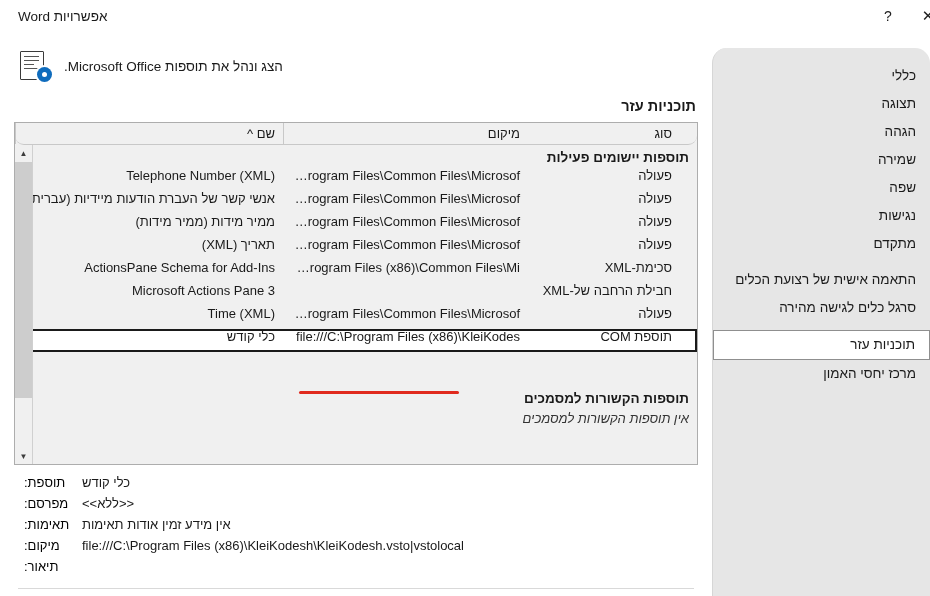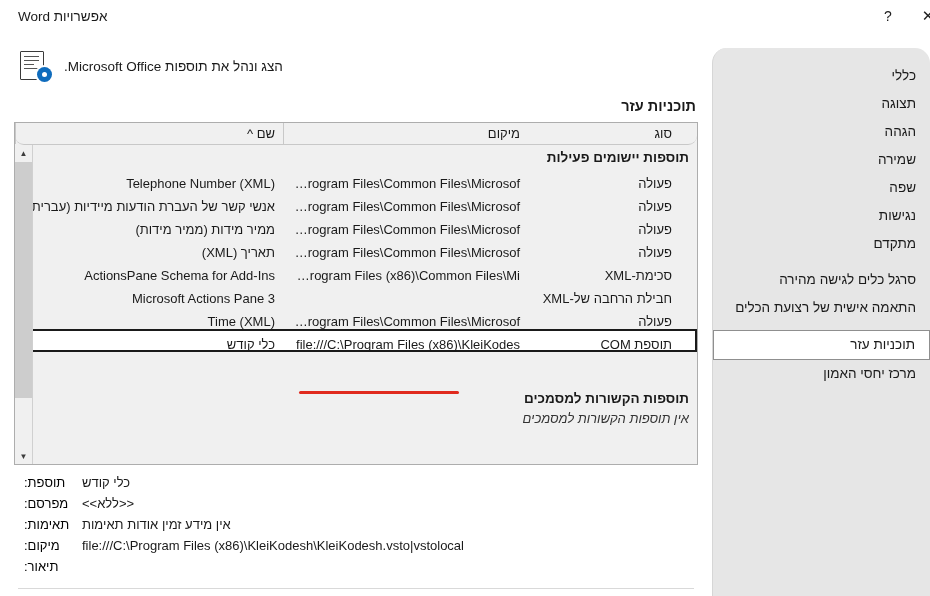--- a/index.html
+++ b/index.html
@@ -213,7 +213,7 @@
     display: flex;
     flex-direction: row-reverse;
     height: 23px;
-    align-items: flex-end;
+    align-items: flex-start;
     cursor: default;
   }
   .cell {

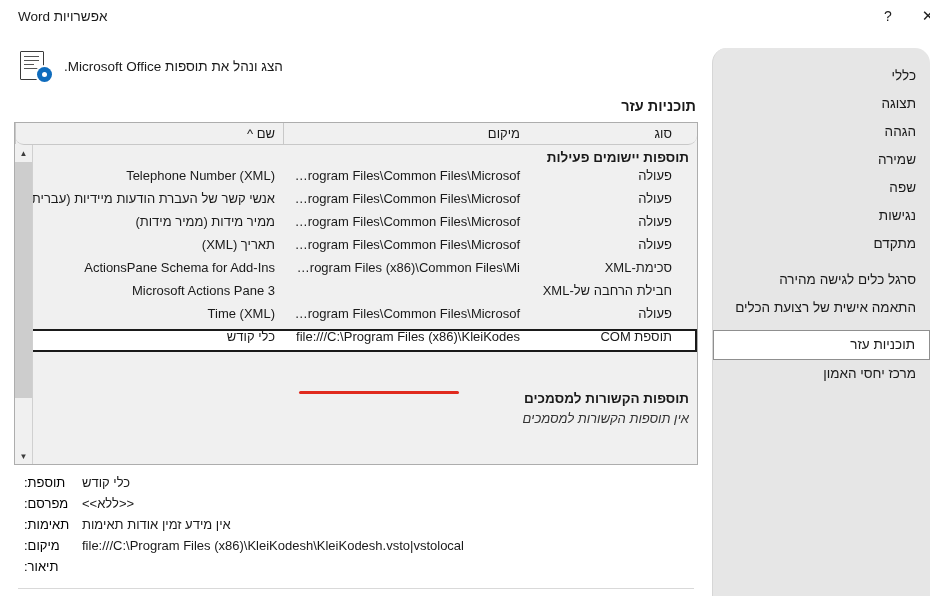--- a/index.html
+++ b/index.html
@@ -343,8 +343,8 @@
     <div class="nav-item">נגישות</div>
     <div class="nav-item">מתקדם</div>
     <div class="nav-gap"></div>
+    <div class="nav-item">התאמה אישית של רצועת הכלים</div>
     <div class="nav-item">סרגל כלים לגישה מהירה</div>
-    <div class="nav-item">התאמה אישית של רצועת הכלים</div>
     <div class="nav-gap"></div>
     <div class="nav-item selected">תוכניות עזר</div>
     <div class="nav-item">מרכז יחסי האמון</div>

